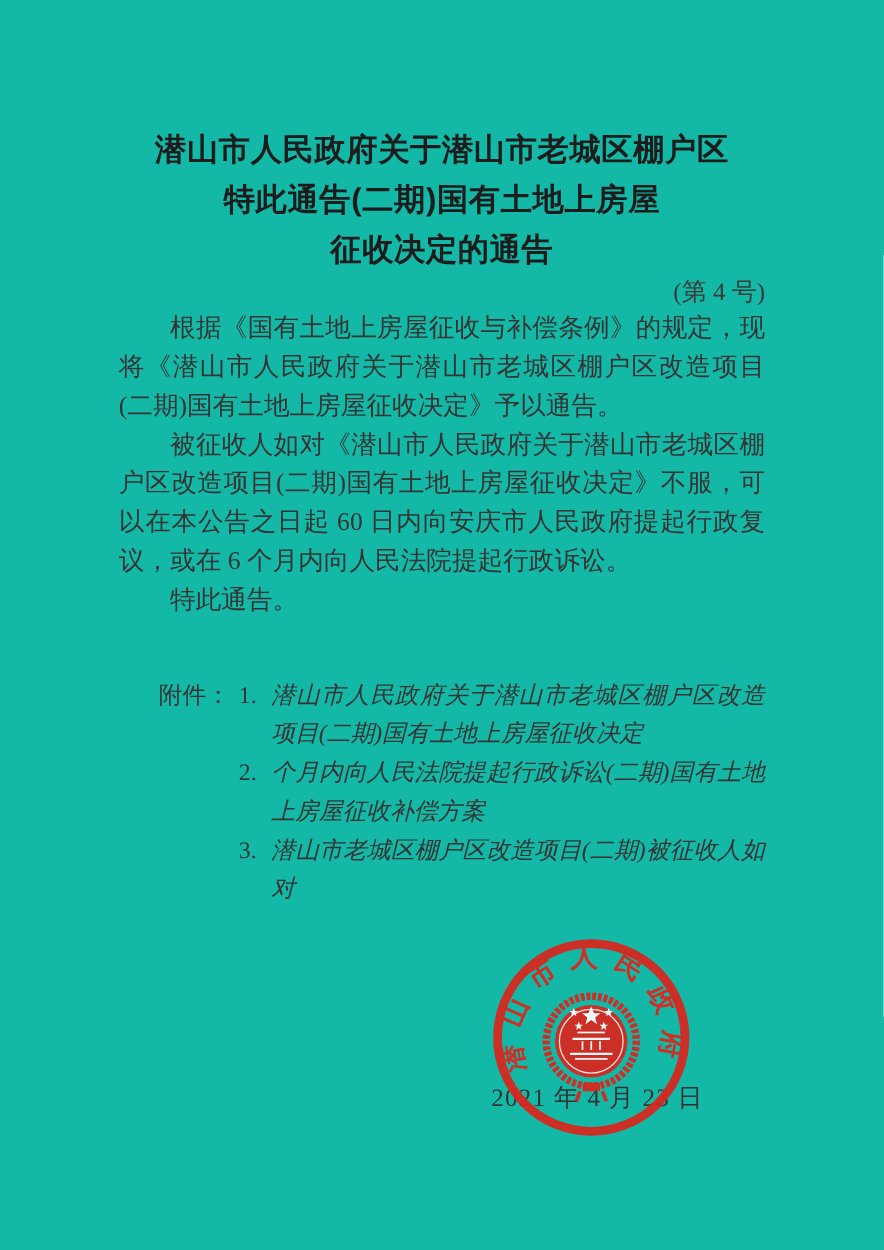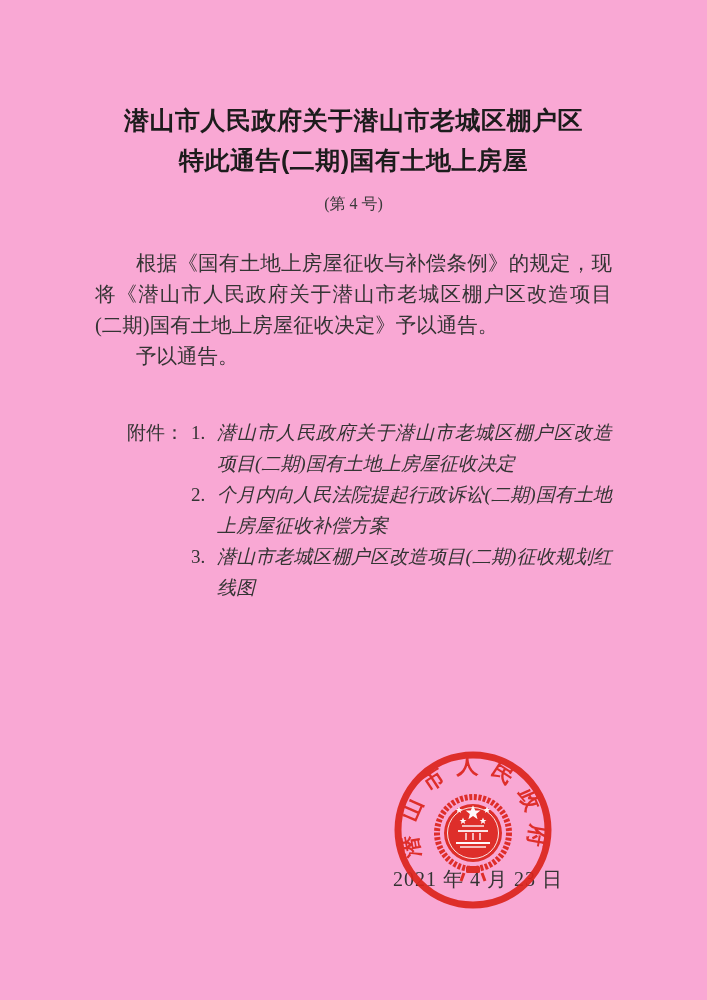--- a/index.html
+++ b/index.html
@@ -8,7 +8,7 @@
     position: relative;
     width: 707px;
     height: 1000px;
-    background: #f9a8d4;
+    background: #14b8a6;
     overflow: hidden;
     font-family: "Liberation Serif", "DejaVu Serif", serif;
     color: #303030;

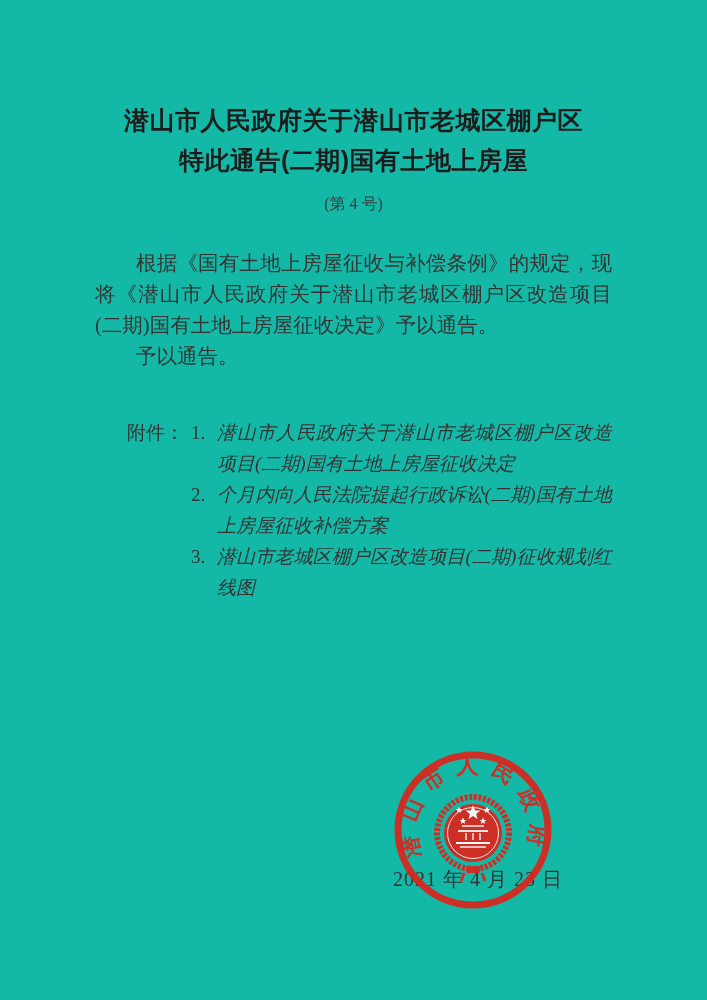--- a/index.html
+++ b/index.html
@@ -97,6 +97,7 @@
     <div class="doc-title">
       <div>潜山市人民政府关于潜山市老城区棚户区</div>
       <div>特此通告(二期)国有土地上房屋</div>
+      <div>征收决定的通告</div>
     </div>
 
     <div class="doc-number">(第 4 号)</div>

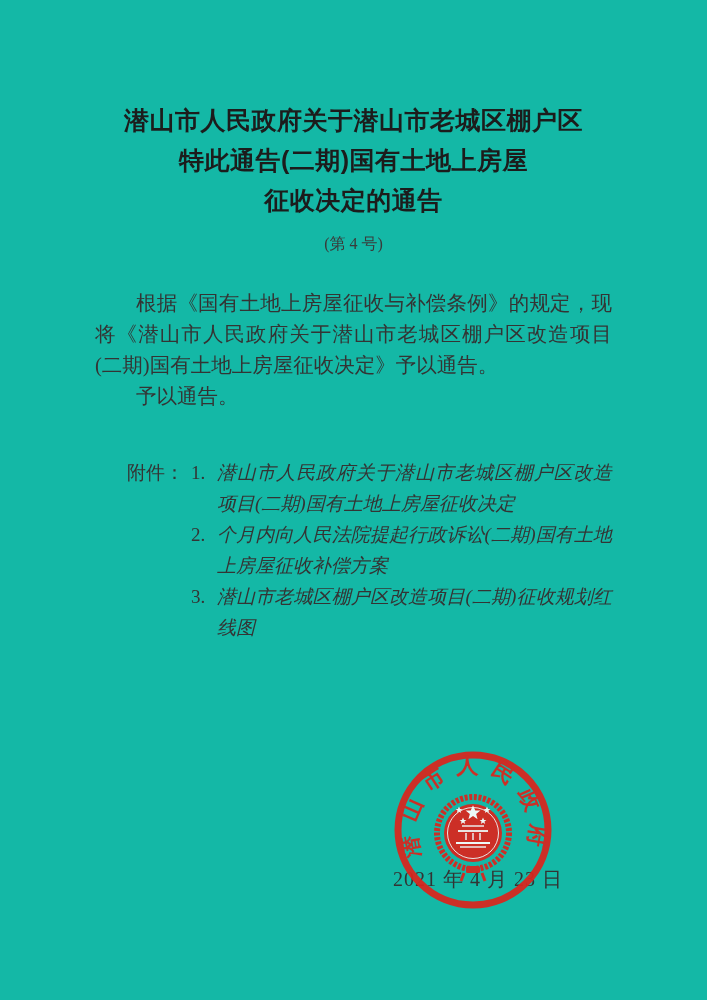--- a/index.html
+++ b/index.html
@@ -27,9 +27,8 @@
     letter-spacing: 0.5px;
   }
   .doc-number {
-    margin-top: 10px;
-    text-align: center;
-    font-size: 16px;
+    text-align: right;
+    font-size: 20px;
     line-height: 28px;
     color: #3a3a3a;
   }

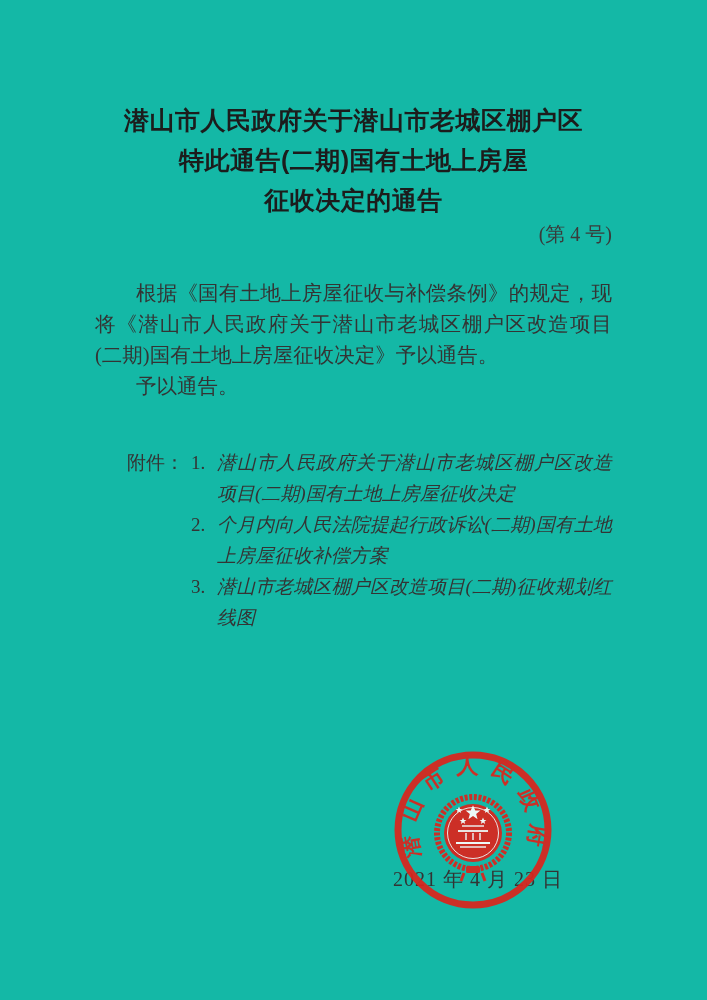--- a/index.html
+++ b/index.html
@@ -33,7 +33,6 @@
     color: #3a3a3a;
   }
   .doc-body {
-    margin-top: 30px;
     font-size: 20.5px;
     line-height: 31px;
     text-align: justify;

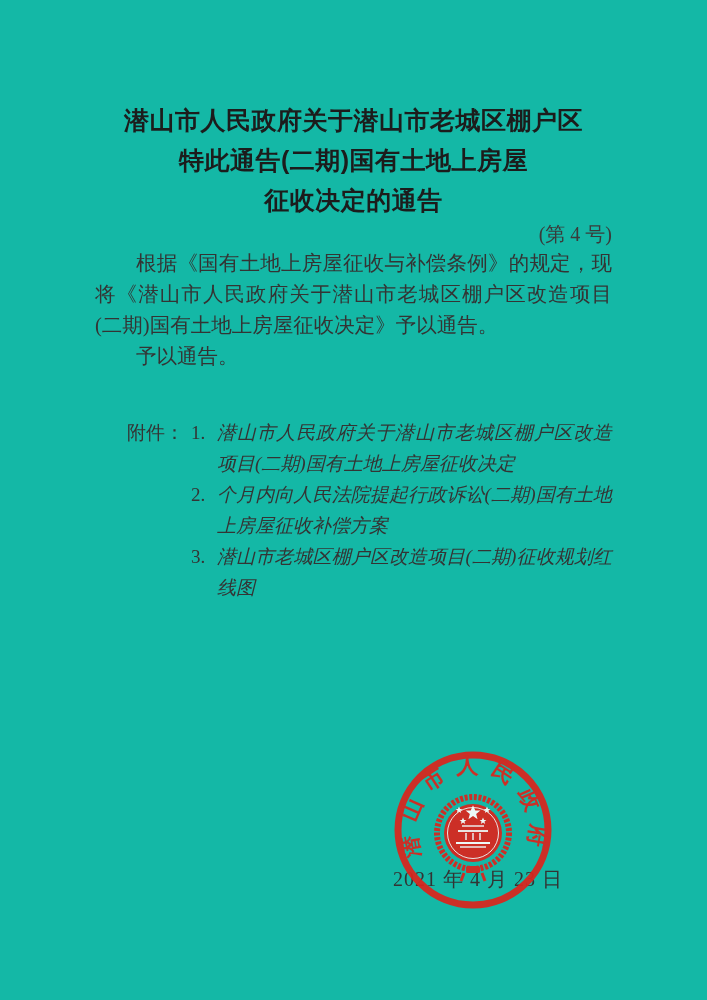--- a/index.html
+++ b/index.html
@@ -102,6 +102,7 @@
 
     <div class="doc-body">
       <p>根据《国有土地上房屋征收与补偿条例》的规定，现将《潜山市人民政府关于潜山市老城区棚户区改造项目(二期)国有土地上房屋征收决定》予以通告。</p>
+      <p>被征收人如对《潜山市人民政府关于潜山市老城区棚户区改造项目(二期)国有土地上房屋征收决定》不服，可以在本公告之日起 60 日内向安庆市人民政府提起行政复议，或在 6 个月内向人民法院提起行政诉讼。</p>
       <p>予以通告。</p>
     </div>
 

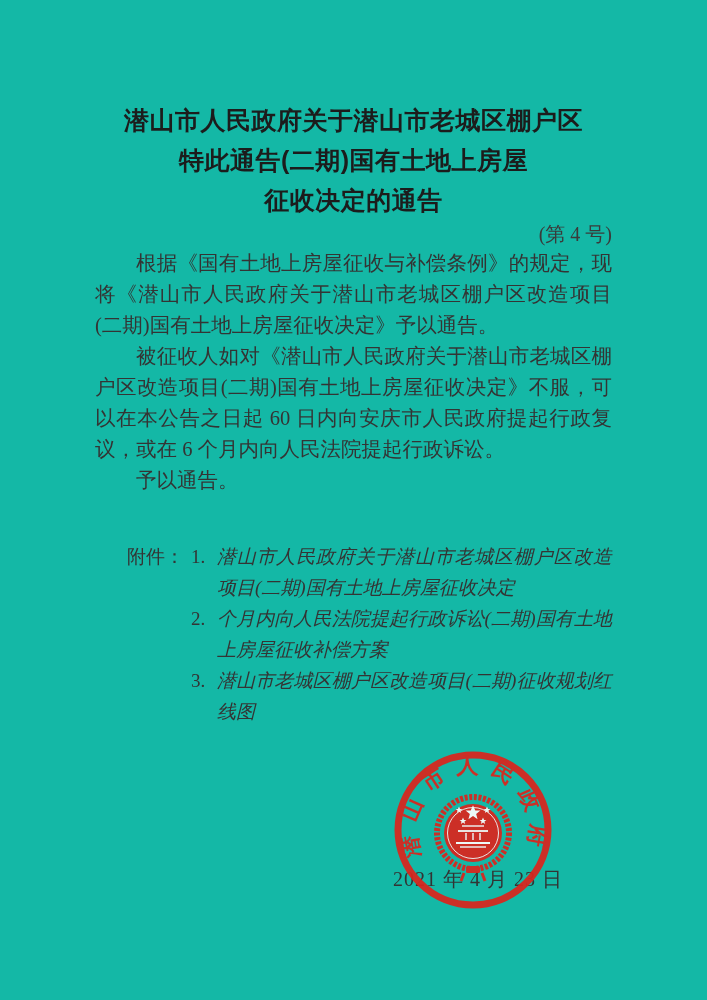--- a/index.html
+++ b/index.html
@@ -103,7 +103,7 @@
     <div class="doc-body">
       <p>根据《国有土地上房屋征收与补偿条例》的规定，现将《潜山市人民政府关于潜山市老城区棚户区改造项目(二期)国有土地上房屋征收决定》予以通告。</p>
       <p>被征收人如对《潜山市人民政府关于潜山市老城区棚户区改造项目(二期)国有土地上房屋征收决定》不服，可以在本公告之日起 60 日内向安庆市人民政府提起行政复议，或在 6 个月内向人民法院提起行政诉讼。</p>
-      <p>予以通告。</p>
+      <p>特此通告。</p>
     </div>
 
     <div class="attachments">

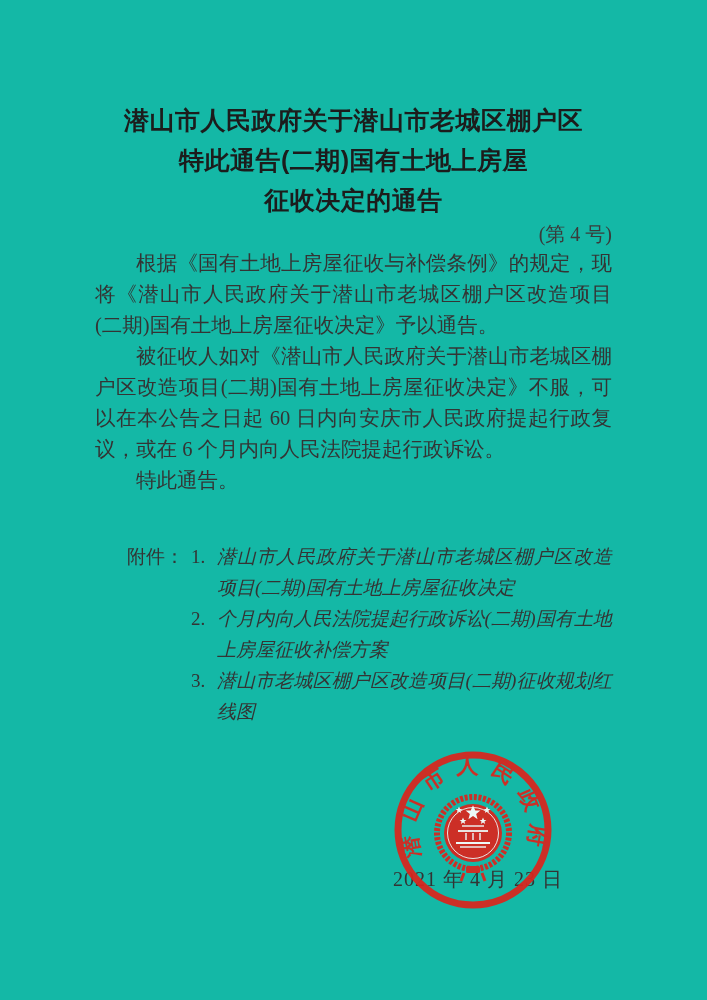--- a/index.html
+++ b/index.html
@@ -120,7 +120,7 @@
       <div class="att-row">
         <span class="att-label"></span>
         <span class="att-num">3.</span>
-        <span class="att-text">潜山市老城区棚户区改造项目(二期)征收规划红线图</span>
+        <span class="att-text">潜山市老城区棚户区改造项目(二期)被征收人如对</span>
       </div>
     </div>
   </div>

